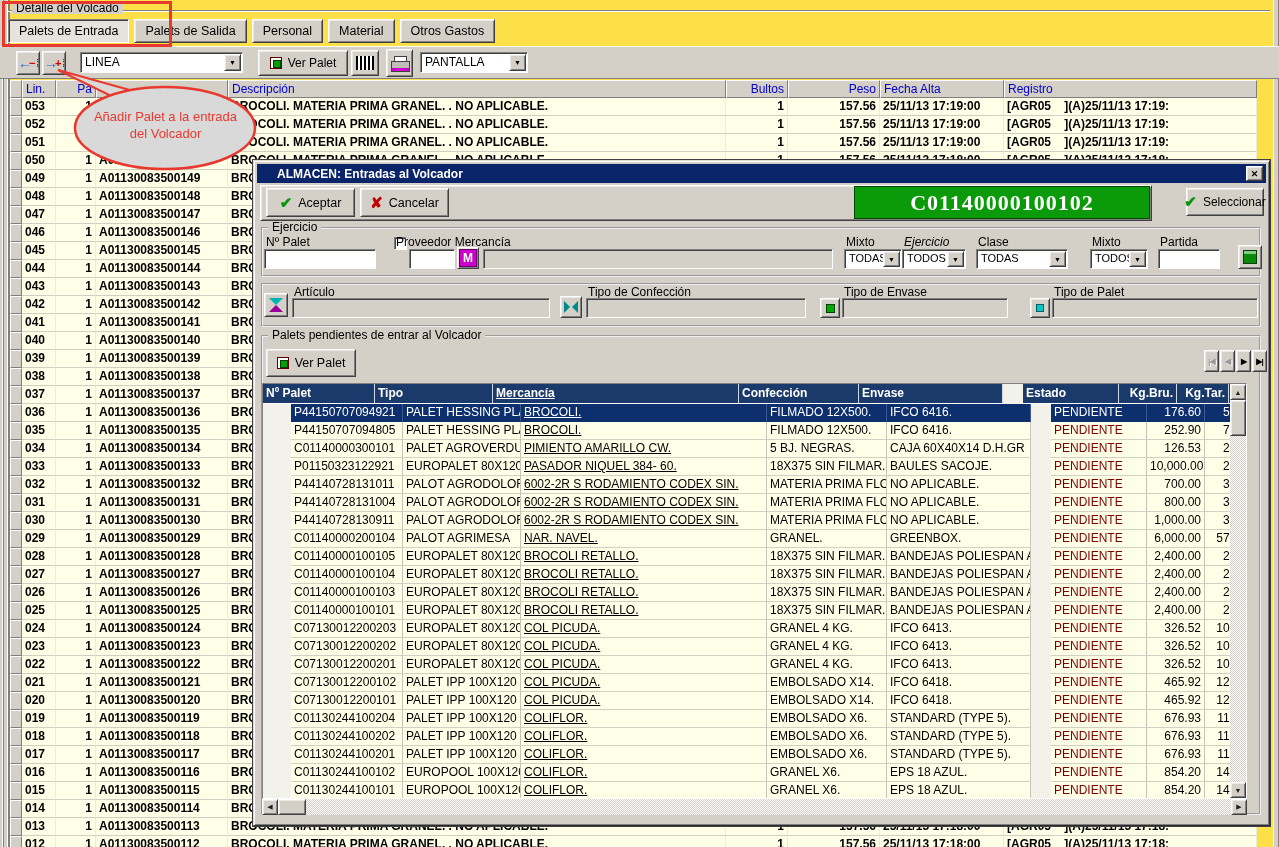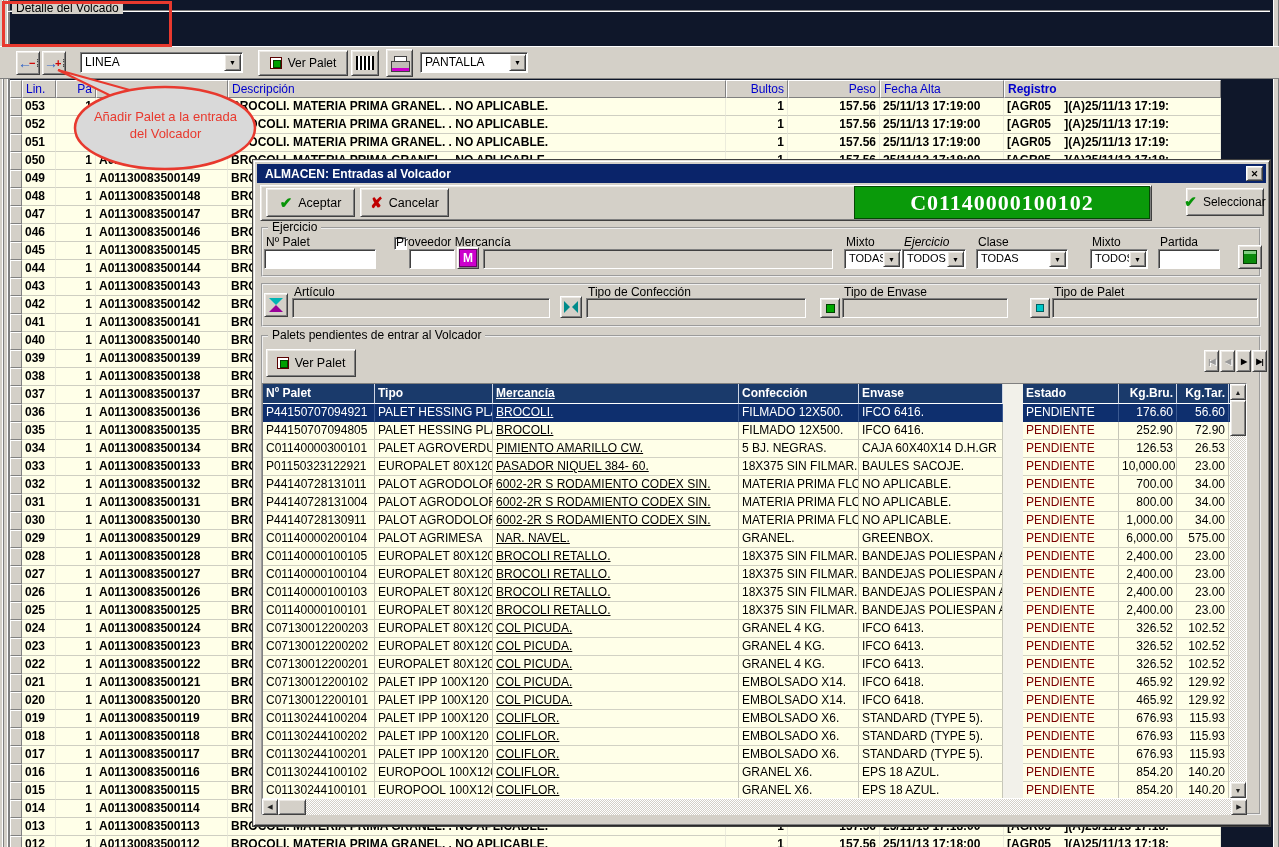--- a/index.html
+++ b/index.html
@@ -4,7 +4,7 @@
 <style>
   html,body{margin:0;padding:0;background:#808080;}
   *{box-sizing:border-box;}
-  .screen{position:relative;width:1279px;height:847px;background:#0f172a;overflow:hidden;
+  .screen{position:relative;width:1279px;height:847px;background:#fde047;overflow:hidden;
           font-family:"Liberation Sans",sans-serif;font-size:12px;color:#000;}
   .abs{position:absolute;}
   

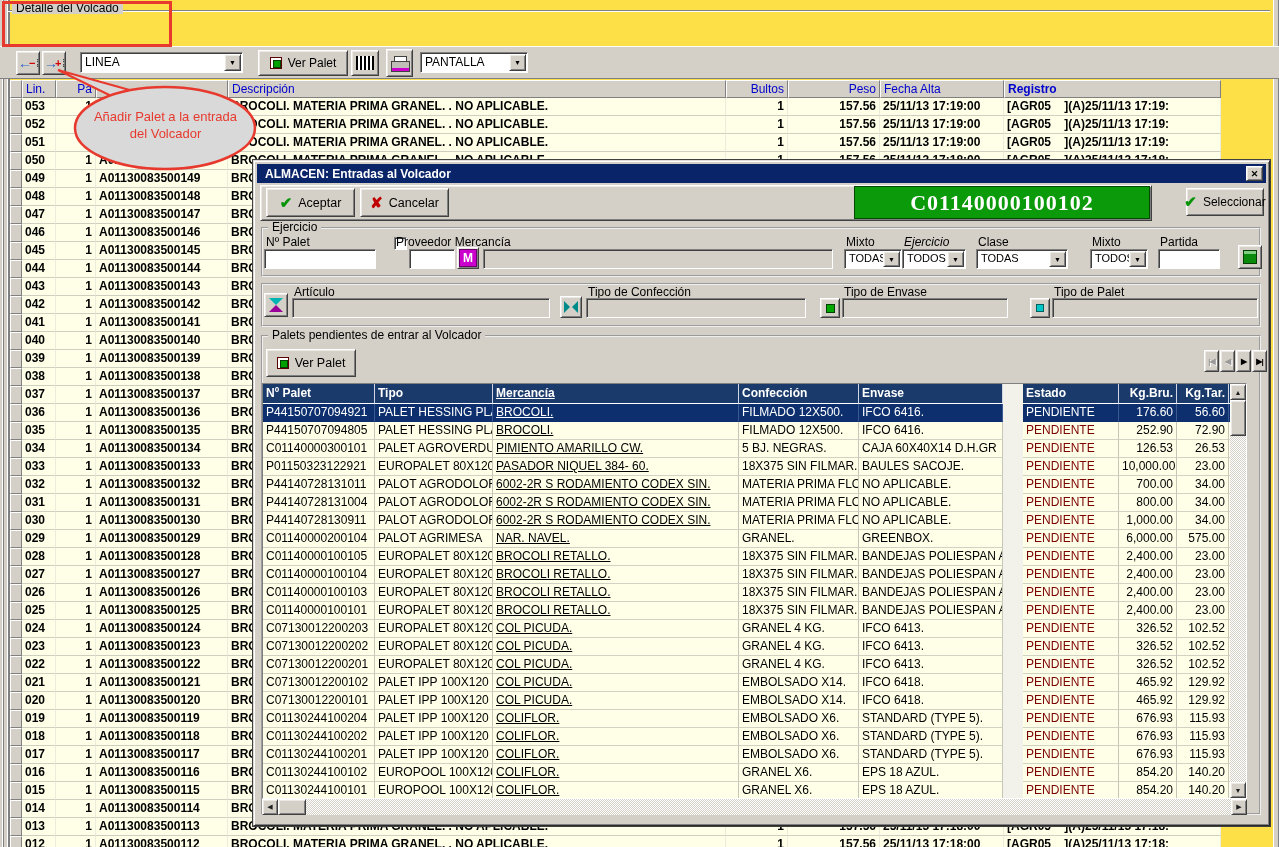--- a/index.html
+++ b/index.html
@@ -101,6 +101,13 @@
   <div class="abs topline"></div>
   <div class="gblabel" style="left:12px;top:2px;z-index:2;">Detalle del Volcado</div>
 
+  <div class="abs tabbar">
+      <div class="tab btn3d tab-active">Palets de Entrada</div>
+      <div class="tab btn3d">Palets de Salida</div>
+      <div class="tab btn3d">Personal</div>
+      <div class="tab btn3d">Material</div>
+      <div class="tab btn3d">Otros Gastos</div>
+    </div>
 
   <div class="abs redrect"></div>
 

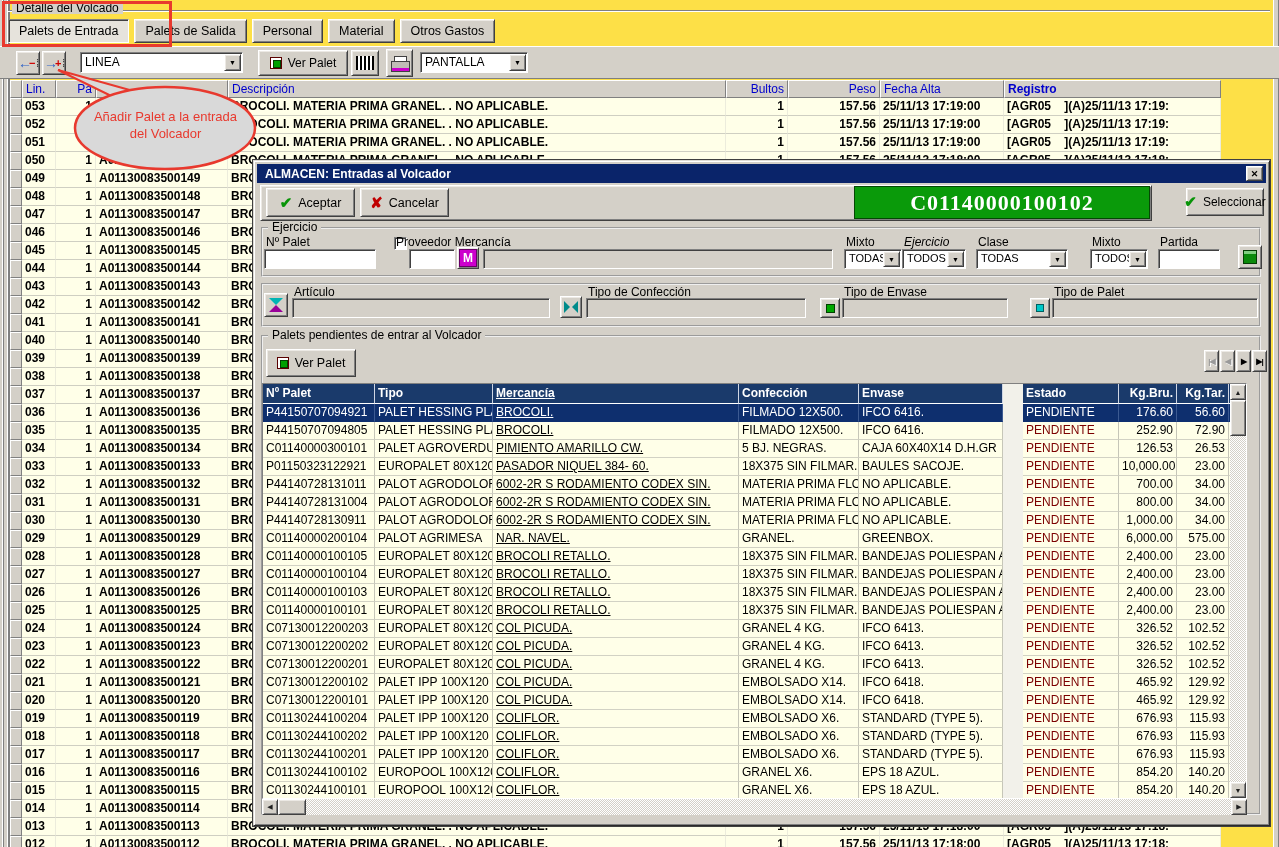--- a/index.html
+++ b/index.html
@@ -47,7 +47,7 @@
   .bc.mark{background:#d4d0c8;border:1px solid;border-color:#fff #808080 #808080 #fff;}
   .w-mk{width:12px;}.w-lin{width:34px;}.w-pal{width:40px;text-align:right;}.w-np{width:132px;}
   .w-desc{width:498px;}.w-bul{width:62px;text-align:right;}.w-peso{width:92px;text-align:right;}
-  .w-fec{width:124px;}.w-reg{width:217px;white-space:pre;font-weight:bold;}
+  .w-fec{width:124px;}.w-reg{width:253px;white-space:pre;}
   
   .callout-svg{left:40px;top:58px;z-index:5;pointer-events:none;}
   .callout-text{left:78px;top:108px;width:175px;text-align:center;color:#e8392e;font-size:13px;line-height:17px;z-index:5;pointer-events:none;}

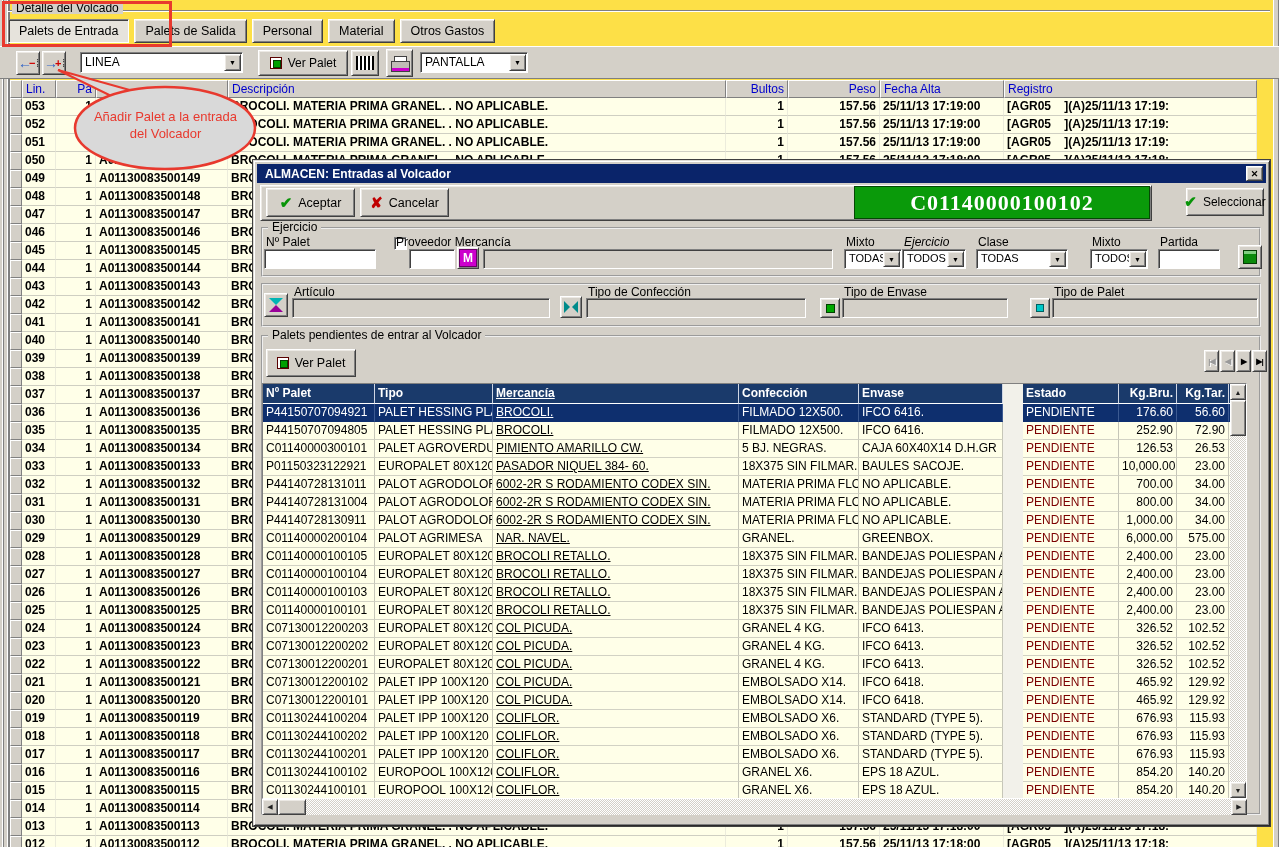--- a/index.html
+++ b/index.html
@@ -55,7 +55,7 @@
   .dialog{left:253px;top:160px;width:1017px;height:666px;background:#d4d0c8;z-index:10;
           border:1px solid;border-color:#dfdcd5 #2a2a2a #2a2a2a #dfdcd5;box-shadow:inset 1px 1px 0 #fff,inset -1px -1px 0 #808080,0 0 0 1px #404040;}
   .titlebar{position:absolute;left:3px;top:3px;width:1009px;height:19px;background:#0a246a;display:flex;align-items:center;}
-  .titlebar .title{color:#fff;font-weight:bold;font-size:12px;padding-left:8px;}
+  .titlebar .title{color:#fff;font-weight:bold;font-size:12px;padding-left:20px;}
   .closebtn{position:absolute;right:3px;top:2px;width:17px;height:15px;font-size:9px;font-weight:bold;display:flex;align-items:center;justify-content:center;}
   .panel3d{position:absolute;border:1px solid;border-color:#fff #404040 #404040 #fff;box-shadow:inset 1px 1px 0 #ece9e4, inset -1px -1px 0 #808080;}
   .dbtn{position:absolute;display:flex;align-items:center;justify-content:center;font-size:12.5px;gap:6px;}

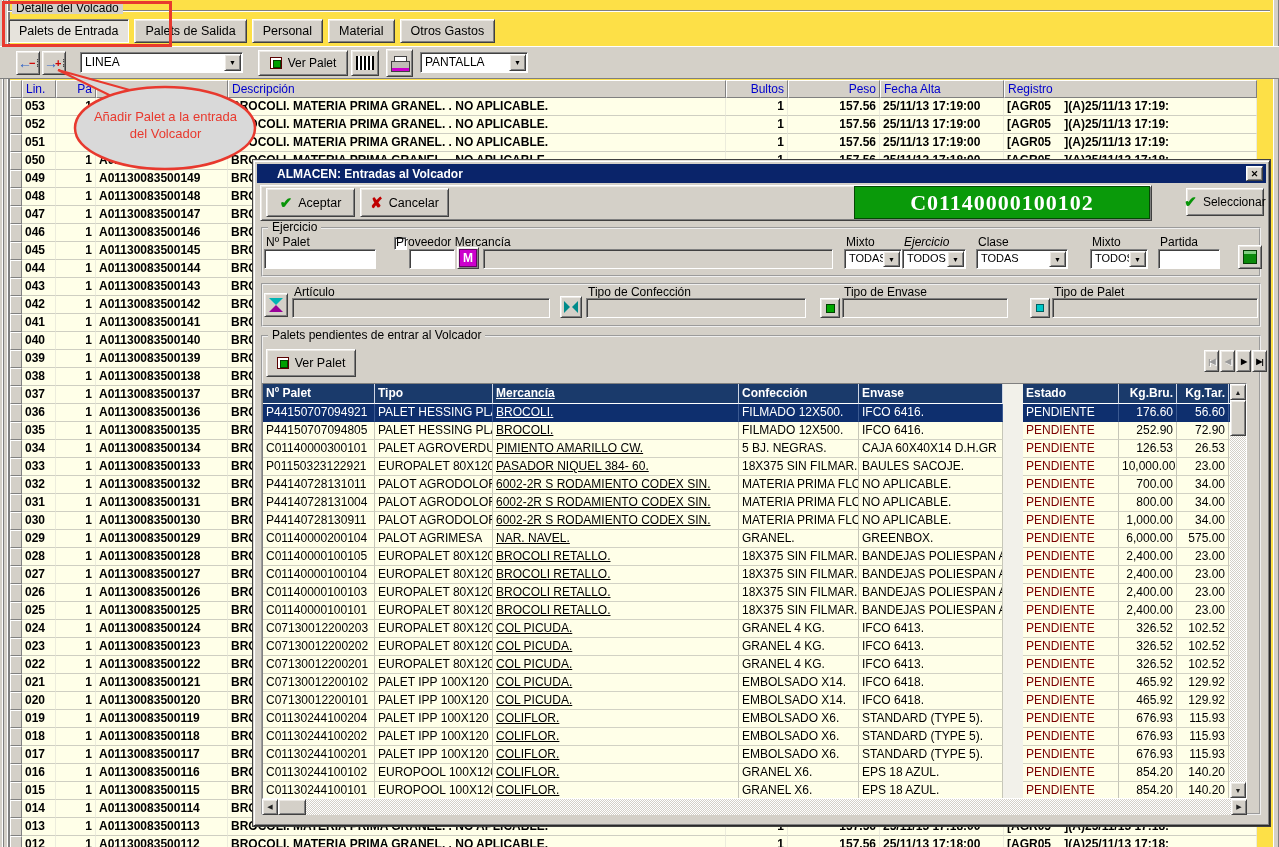--- a/index.html
+++ b/index.html
@@ -77,7 +77,7 @@
   .dtable{position:absolute;border:1px solid;border-color:#808080 #fff #fff #808080;background:#f2f1ea;overflow:hidden;}
   .dhead{display:flex;height:20px;}
   .dhc{background:#1a3a6b;color:#fff;font-weight:bold;font-size:12px;padding:2px 3px;border-right:1px solid #cfd6e4;border-bottom:1px solid #fff;overflow:hidden;white-space:nowrap;flex:none;}
-  .drow{display:flex;height:18px;}
+  .drow{display:flex;height:18px;padding-left:28px;}
   .dc{background:#ffffe8;border-right:1px solid #c6c6b8;border-bottom:1px solid #d2d2c4;padding:0 3px;line-height:17px;font-size:12px;overflow:hidden;white-space:nowrap;flex:none;}
   .drow.sel .dc{background:#0e2f6e;color:#fff;border-right-color:#3c5a92;border-bottom-color:#0e2f6e;}
   .dc.est{color:#7b0000;}

